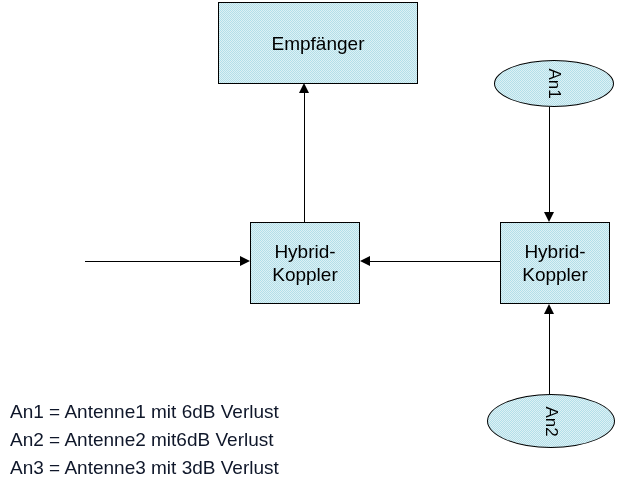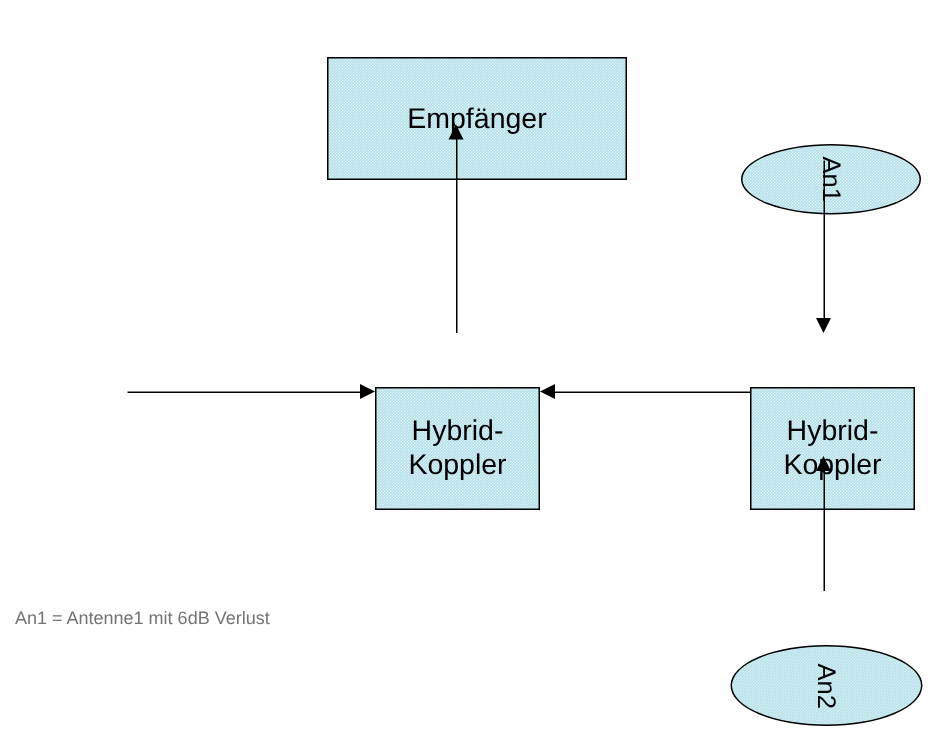--- a/index.html
+++ b/index.html
@@ -32,7 +32,6 @@
     justify-content: center;
     text-align: center;
     color: #000000;
-    margin-top: 36px;
   }
 
   .box { border-radius: 0; }

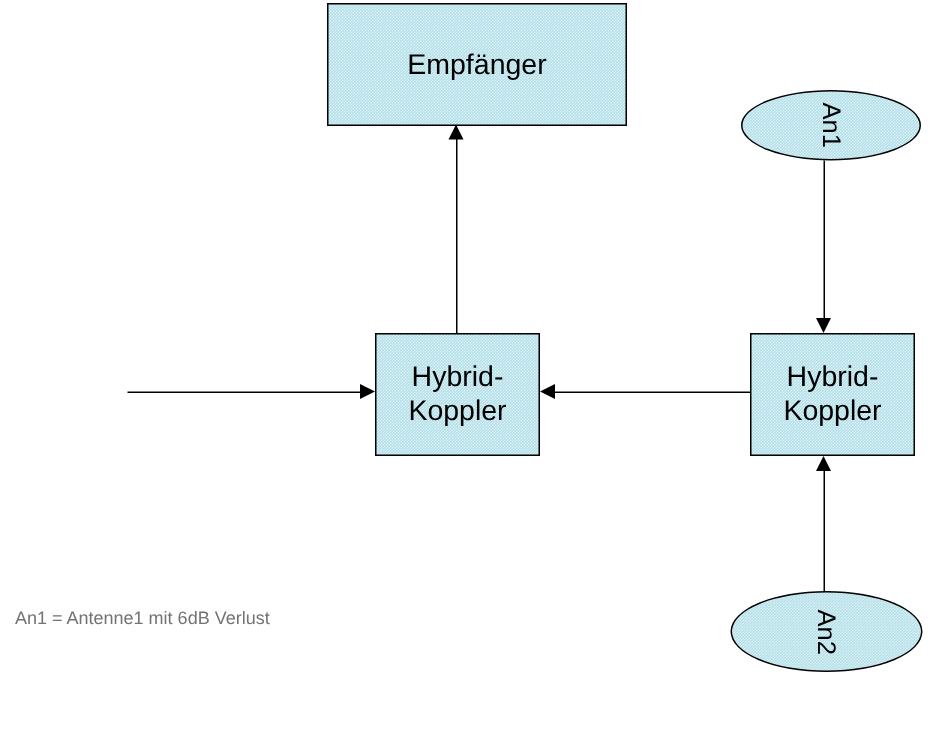--- a/index.html
+++ b/index.html
@@ -88,8 +88,8 @@
     position: absolute;
     left: 10px;
     top: 398px;
-    color: #737373;
-    font-size: 12px;
+    color: #0f172a;
+    font-size: 19px;
   }
   .legend-line {
     height: 28px;

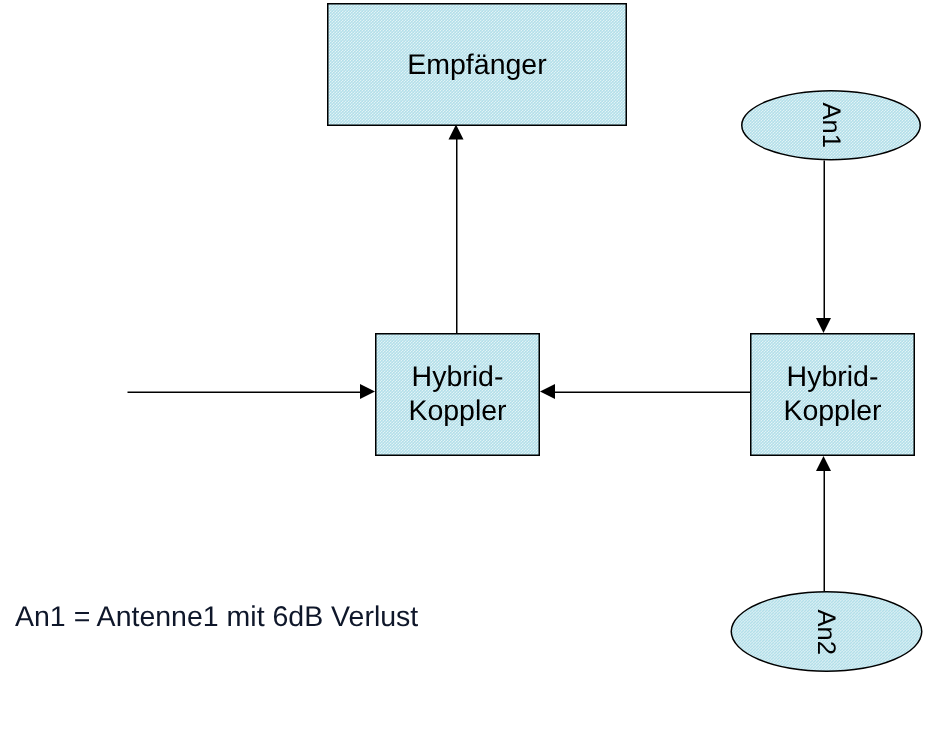--- a/index.html
+++ b/index.html
@@ -142,6 +142,7 @@
 
   <div id="legend">
     <div class="legend-line">An1 = Antenne1 mit 6dB Verlust</div>
+    <div class="legend-line">An2 = Antenne2 mit6dB Verlust</div>
   </div>
 
 </div>

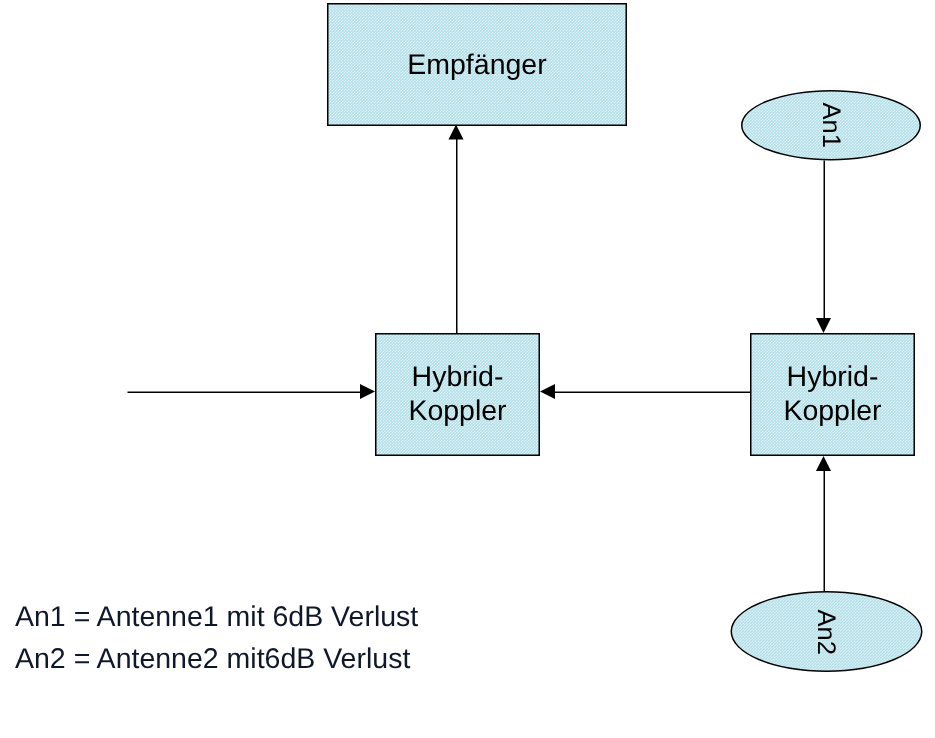--- a/index.html
+++ b/index.html
@@ -143,6 +143,7 @@
   <div id="legend">
     <div class="legend-line">An1 = Antenne1 mit 6dB Verlust</div>
     <div class="legend-line">An2 = Antenne2 mit6dB Verlust</div>
+    <div class="legend-line">An3 = Antenne3 mit 3dB Verlust</div>
   </div>
 
 </div>

